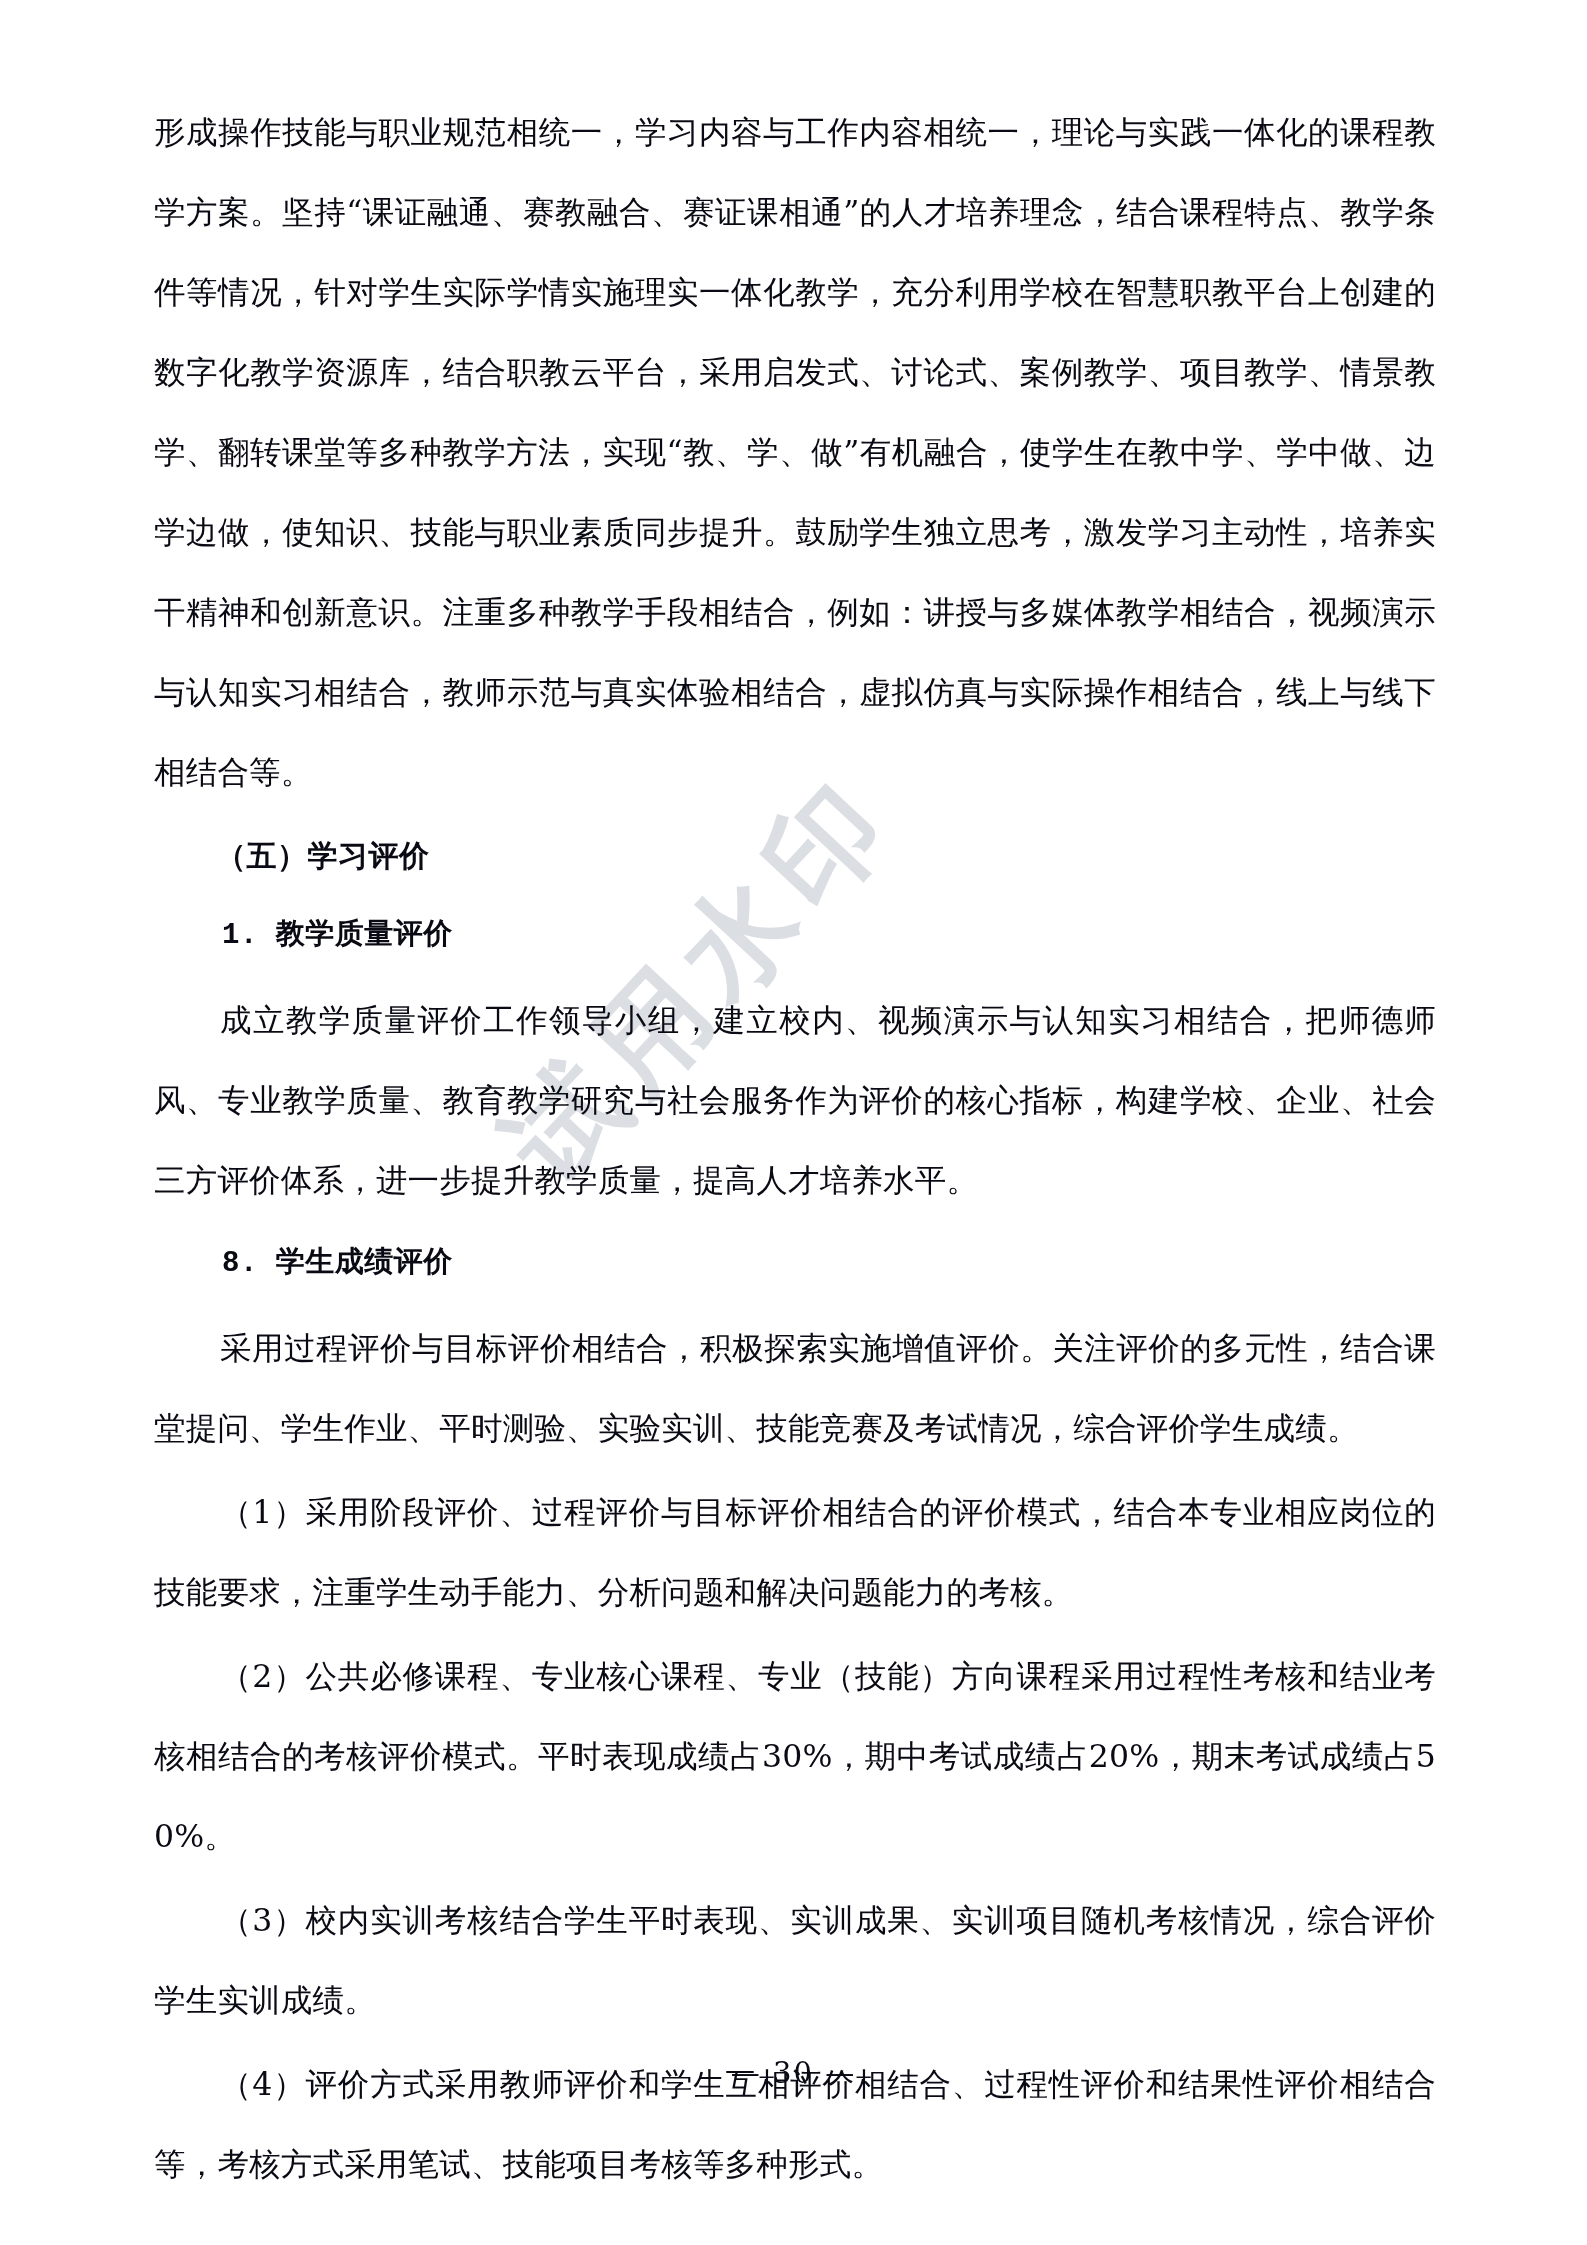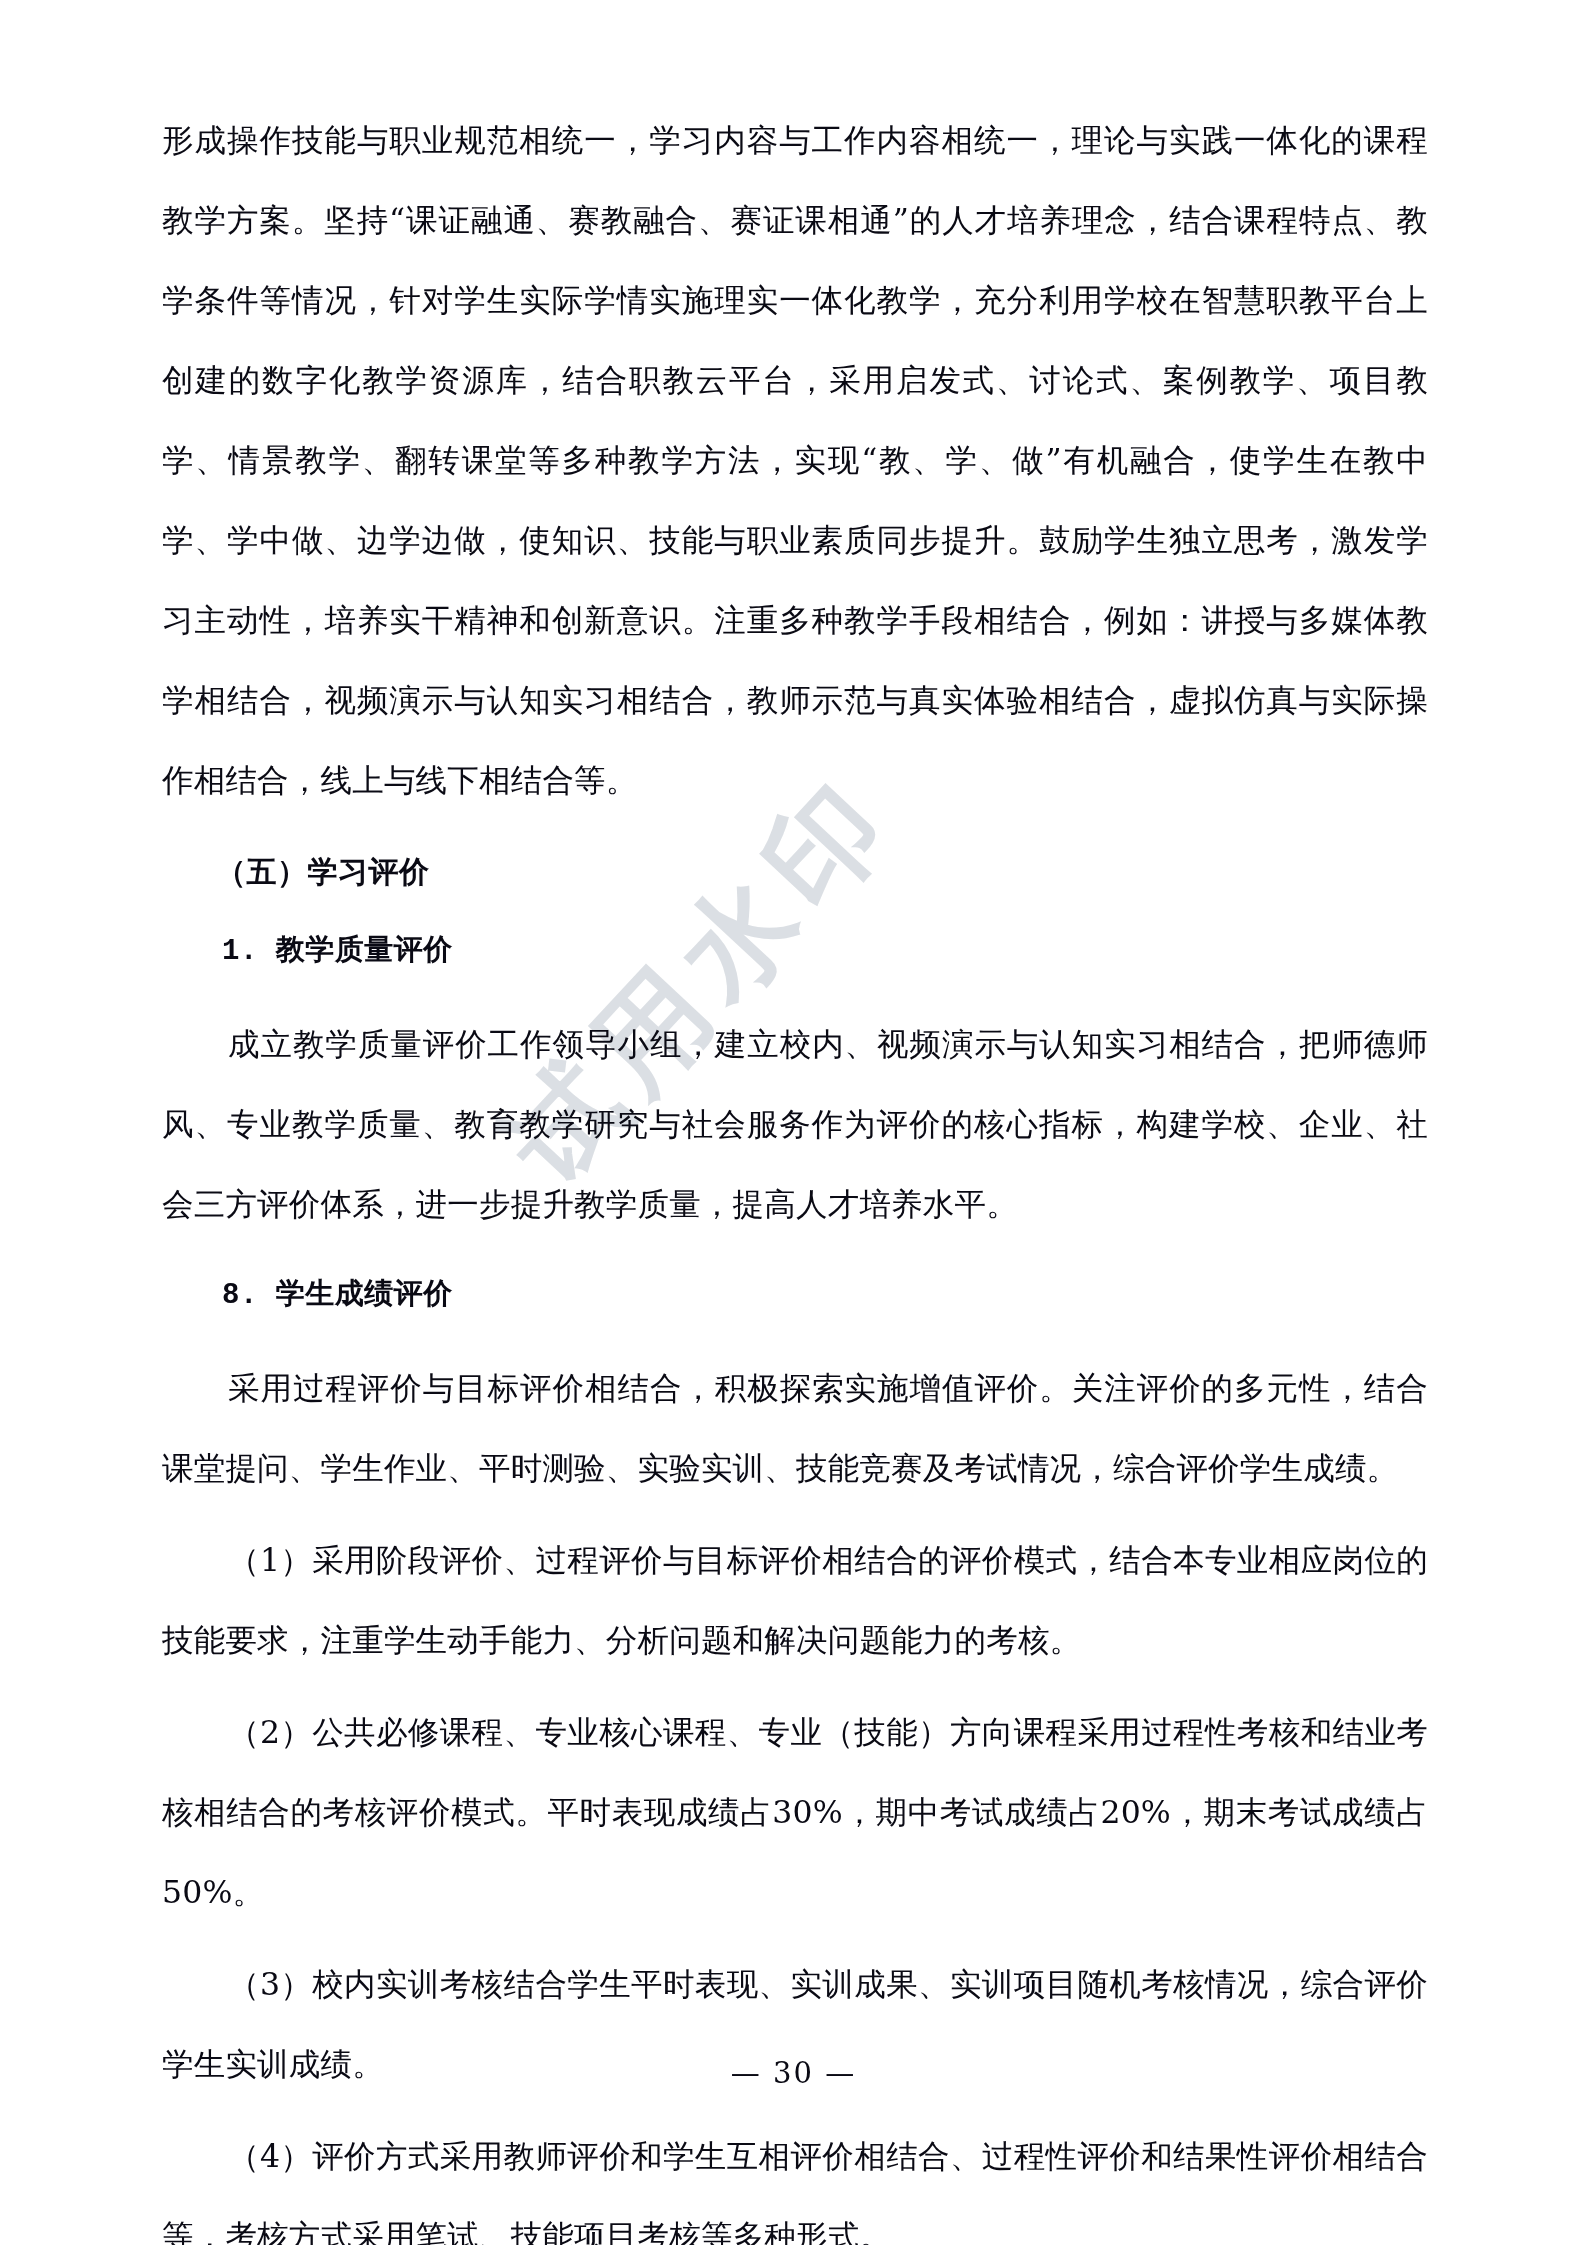--- a/index.html
+++ b/index.html
@@ -63,7 +63,7 @@
   }
 
   p.body-text {
-    margin: 12px;
+    margin: 4px;
     font-size: 31.5px;
     line-height: 80px;
     text-align: justify;

